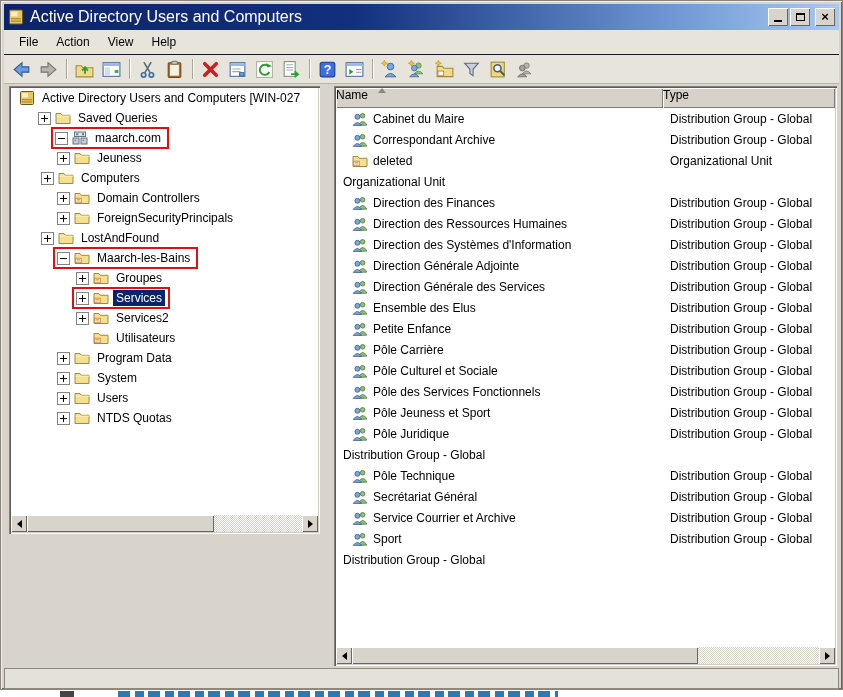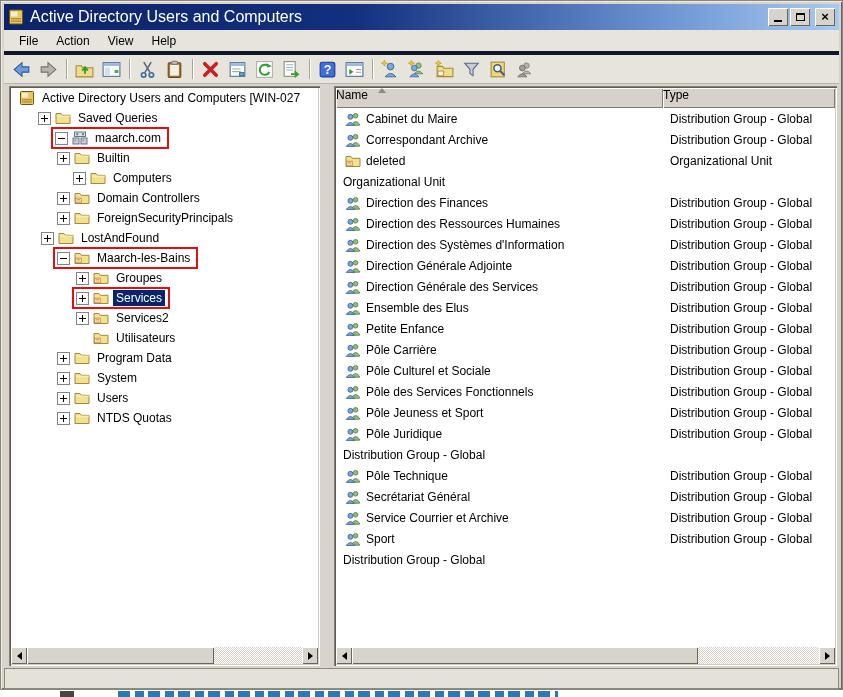--- a/index.html
+++ b/index.html
@@ -16,7 +16,7 @@
   .glyph-max{width:9px;height:8px;border:1px solid #000;border-top-width:2px;box-sizing:border-box;}
   .glyph-close{font-weight:bold;font-size:13px;line-height:12px;font-family:"Liberation Sans",sans-serif;}
   
-  .menubar{position:absolute;left:3px;top:29px;right:3px;height:25px;display:flex;align-items:center;background:#e7e4dc;border-bottom:4px solid #0f172a;padding-left:6px;box-sizing:border-box;}
+  .menubar{position:absolute;left:3px;top:29px;right:3px;height:25px;display:flex;align-items:center;background:#e7e4dc;border-bottom:1px solid #0f172a;padding-left:6px;box-sizing:border-box;}
   .menuitem{padding:3px 9px;cursor:default;}
   
   .toolbar{position:absolute;left:3px;top:54px;right:3px;height:29px;display:flex;align-items:center;background:#e7e4dc;border-bottom:1px solid #b8b4ac;padding-left:4px;box-sizing:border-box;}

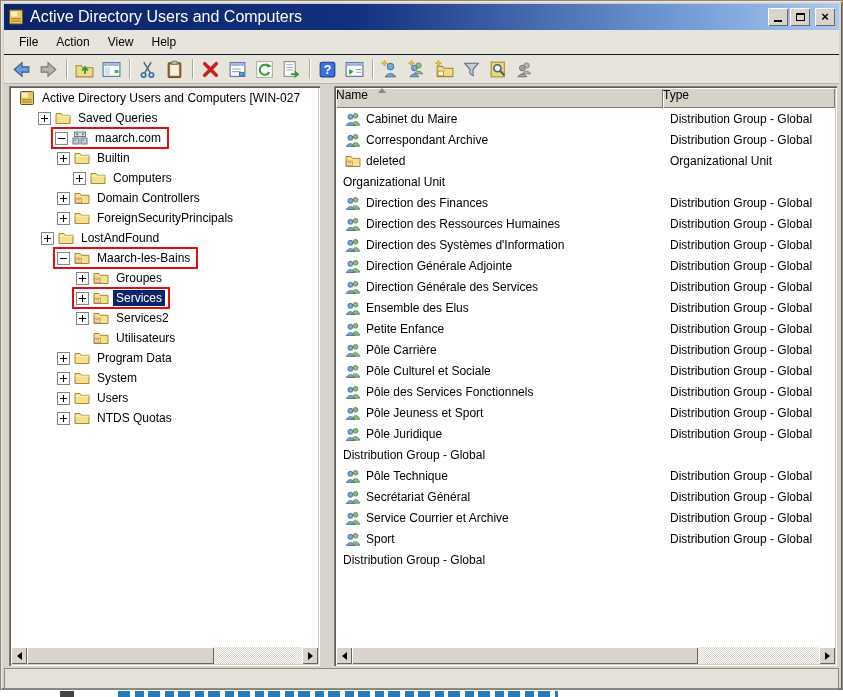--- a/index.html
+++ b/index.html
@@ -25,7 +25,7 @@
   .tb-sep{width:1px;height:20px;background:#a8a49c;box-shadow:1px 0 0 #fff;margin:0 4px;}
   
   .pane{position:absolute;background:#fff;box-shadow:inset 1px 1px 0 #848078,inset 2px 2px 0 #5f5b54,inset -1px -1px 0 #fdfdfd,inset -2px -2px 0 #d0ccc4;}
-  .tree-pane{left:8px;top:85px;width:311px;height:580px;overflow:hidden;}
+  .tree-pane{left:8px;top:85px;width:311px;height:448px;overflow:hidden;}
   .list-pane{left:333px;top:85px;width:503px;height:580px;overflow:hidden;}
   .tree-scroll{position:absolute;left:2px;right:2px;bottom:2px;height:17px;display:flex;}
   

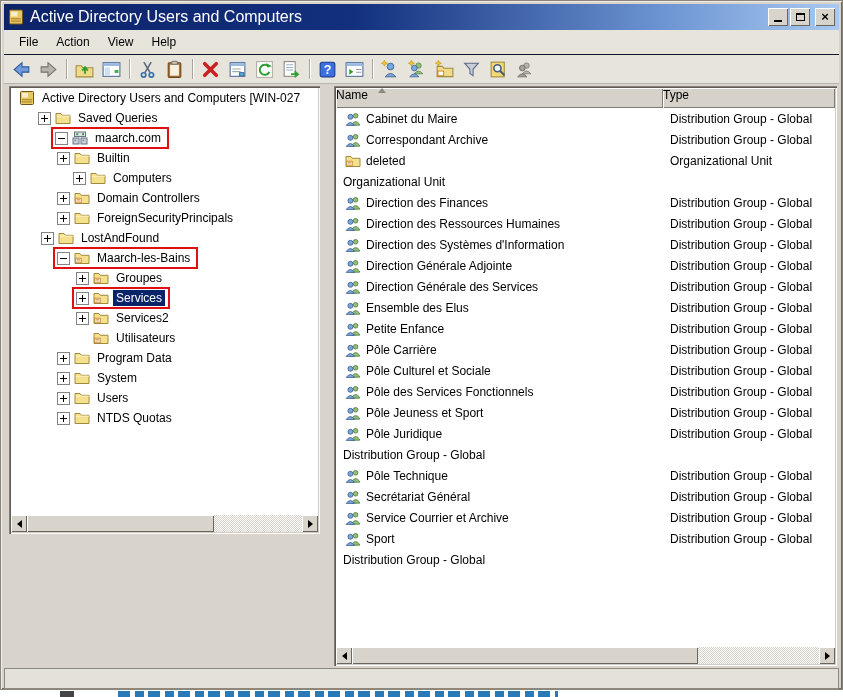--- a/index.html
+++ b/index.html
@@ -48,7 +48,7 @@
   .sort-asc{width:0;height:0;border-left:4px solid transparent;border-right:4px solid transparent;border-bottom:5px solid #8d897d;margin-left:10px;}
   .list-rows{position:absolute;left:2px;top:22px;right:2px;bottom:19px;overflow:hidden;}
   .list-row{height:21px;display:flex;align-items:center;white-space:nowrap;}
-  .cell-name{width:327px;flex:0 0 auto;display:flex;align-items:center;padding-left:9px;box-sizing:border-box;overflow:hidden;}
+  .cell-name{width:327px;flex:0 0 auto;display:flex;align-items:center;padding-left:16px;box-sizing:border-box;overflow:hidden;}
   .cell-name .tree-icon{margin-right:5px;}
   .cell-type{flex:1 1 auto;padding-left:7px;overflow:hidden;}
   .list-scroll{position:absolute;left:2px;right:2px;bottom:2px;height:17px;display:flex;}

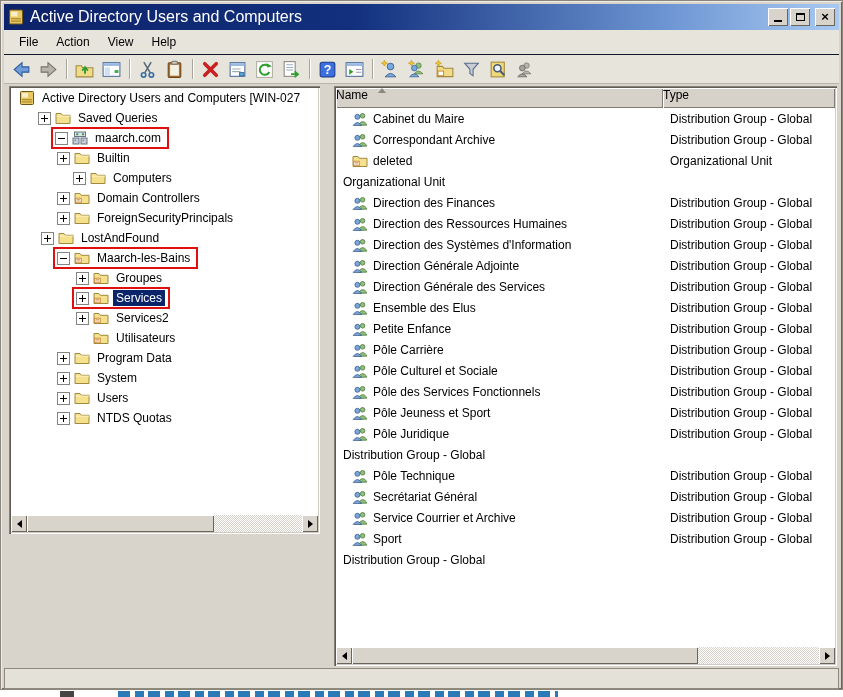--- a/index.html
+++ b/index.html
@@ -319,7 +319,7 @@
                 <path d="M1 3.5 h5 l1.3 1.8 h7.7 v8.2 H1 z" fill="#F5E08E" stroke="#A08A3C"></path>
                 <path d="M1.8 6.2 h13" stroke="#fbf0bc" stroke-width="1.2"></path>
               </svg></span>
-            <span class="tree-label">Builtin</span>
+            <span class="tree-label">Jeuness</span>
           </span>
         </div>
         <div class="tree-row" style="padding-left: 60px;">

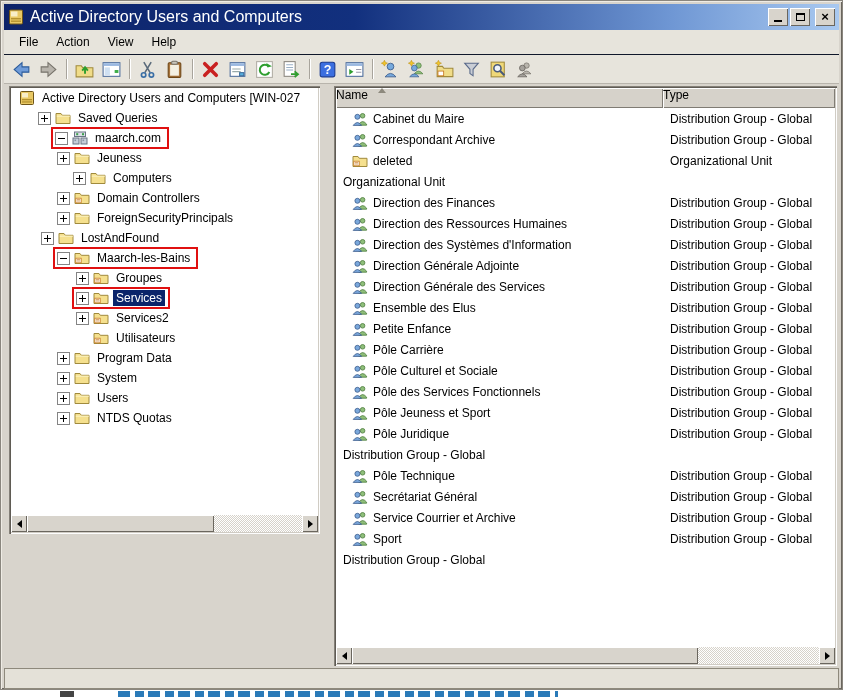--- a/index.html
+++ b/index.html
@@ -322,7 +322,7 @@
             <span class="tree-label">Jeuness</span>
           </span>
         </div>
-        <div class="tree-row" style="padding-left: 60px;">
+        <div class="tree-row" style="padding-left: 28px;">
           <span class="row-inner">
             <span class="expander plus"></span>
             <span class="tree-icon"><svg viewBox="0 0 16 16" width="16" height="16">

